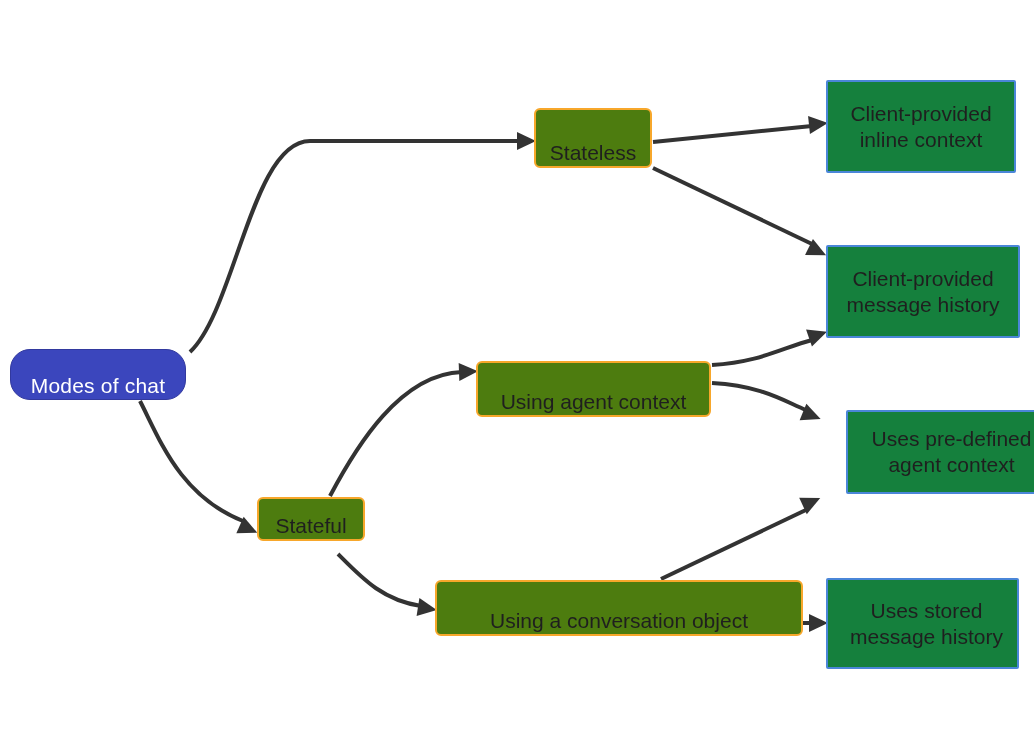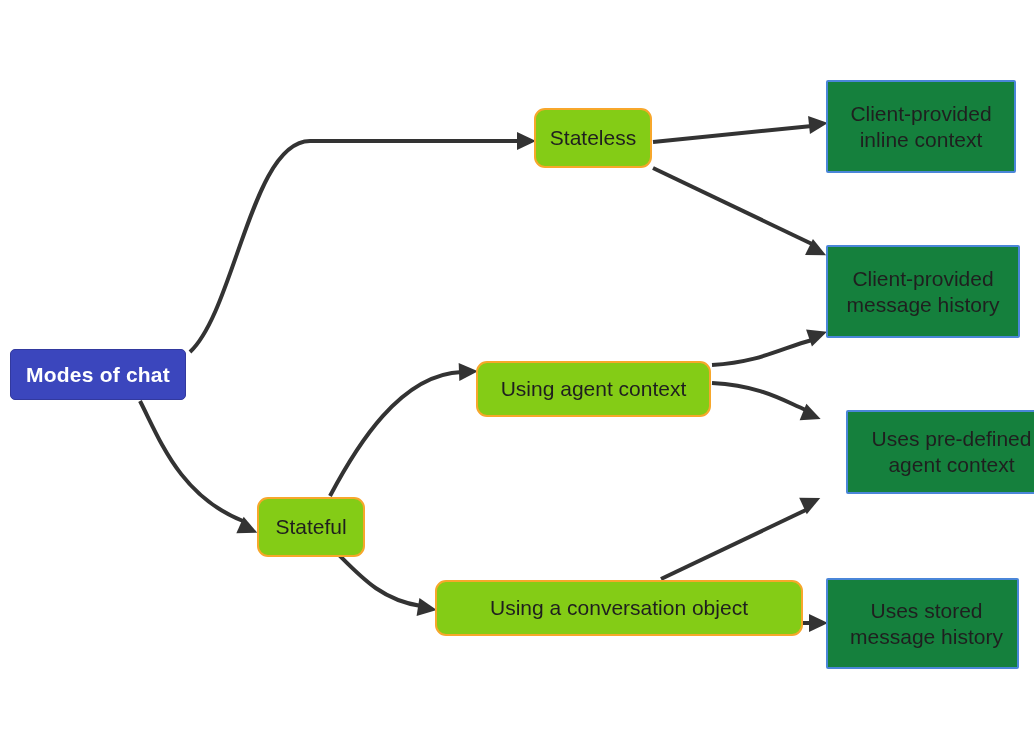--- a/index.html
+++ b/index.html
@@ -55,10 +55,11 @@
     letter-spacing: 0.2px;
   }
   .node-branch {
-    background: #84cc16;
+    background: #4d7c0f;
     border: 2px solid #f7a72b;
-    border-radius: 11px;
+    border-radius: 6px;
     font-size: 21px;
+    align-items: flex-end;
   }
   .node-leaf {
     background: #15803d;

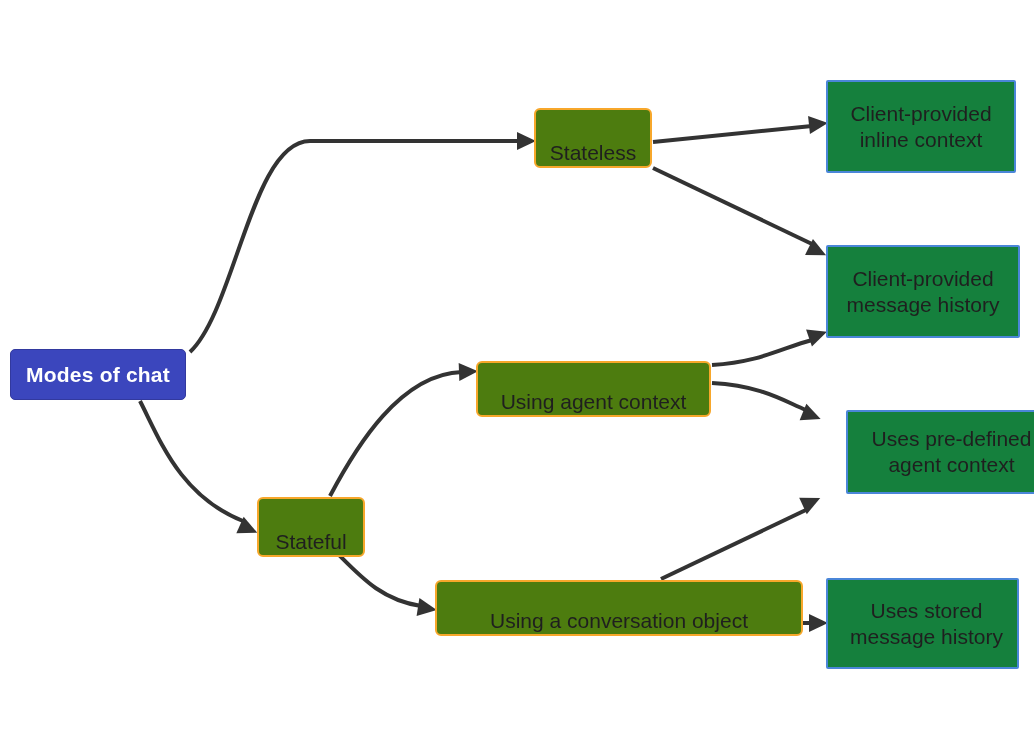--- a/index.html
+++ b/index.html
@@ -48,11 +48,12 @@
   .node-root {
     background: #3b46bd;
     border: 1px solid #32399e;
-    border-radius: 5px;
+    border-radius: 20px;
     color: #ffffff;
-    font-weight: bold;
+    font-weight: normal;
     font-size: 21px;
     letter-spacing: 0.2px;
+    align-items: flex-end;
   }
   .node-branch {
     background: #4d7c0f;

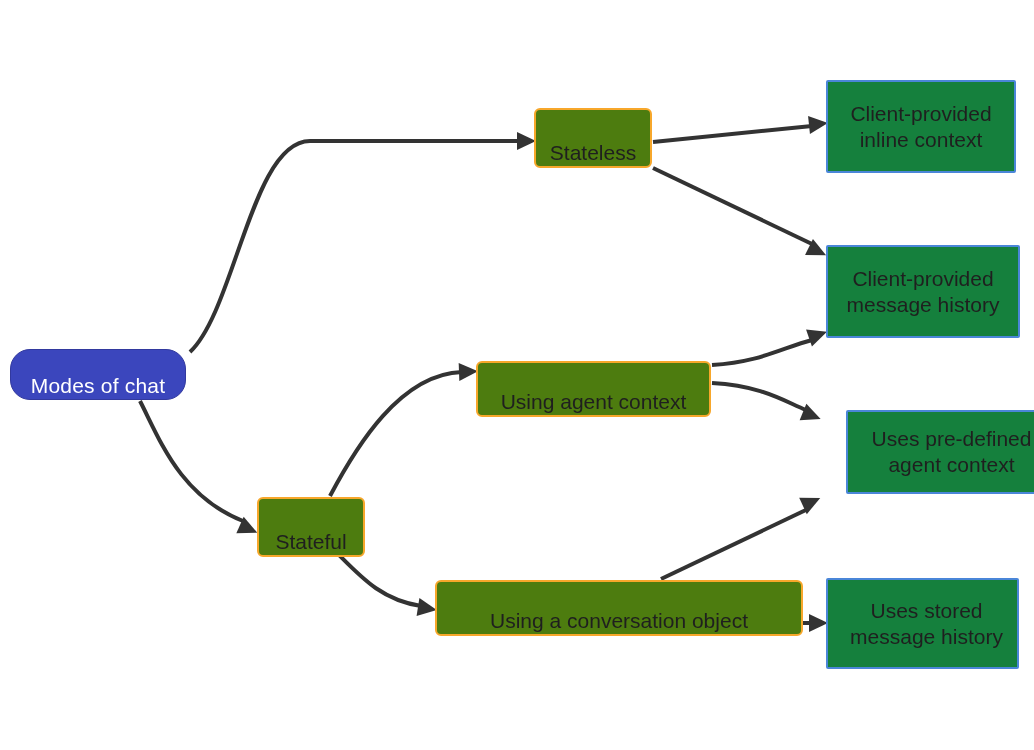--- a/index.html
+++ b/index.html
@@ -104,7 +104,7 @@
   <div id="node-layer">
       <div class="node-box node-root" style="left: 10px; top: 349px; width: 176px; height: 51px;"><span>Modes of chat</span></div>
       <div class="node-box node-branch" style="left: 534px; top: 108px; width: 118px; height: 60px;"><span>Stateless</span></div>
-      <div class="node-box node-branch" style="left: 257px; top: 497px; width: 108px; height: 60px;"><span>Stateful</span></div>
+      <div class="node-box node-branch" style="left: 257px; top: 497px; width: 108px; height: 44px;"><span>Stateful</span></div>
       <div class="node-box node-branch" style="left: 476px; top: 361px; width: 235px; height: 56px;"><span>Using agent context</span></div>
       <div class="node-box node-branch" style="left: 435px; top: 580px; width: 368px; height: 56px;"><span>Using a conversation object</span></div>
       <div class="node-box node-leaf" style="left: 826px; top: 80px; width: 190px; height: 93px;"><span>Client-provided

